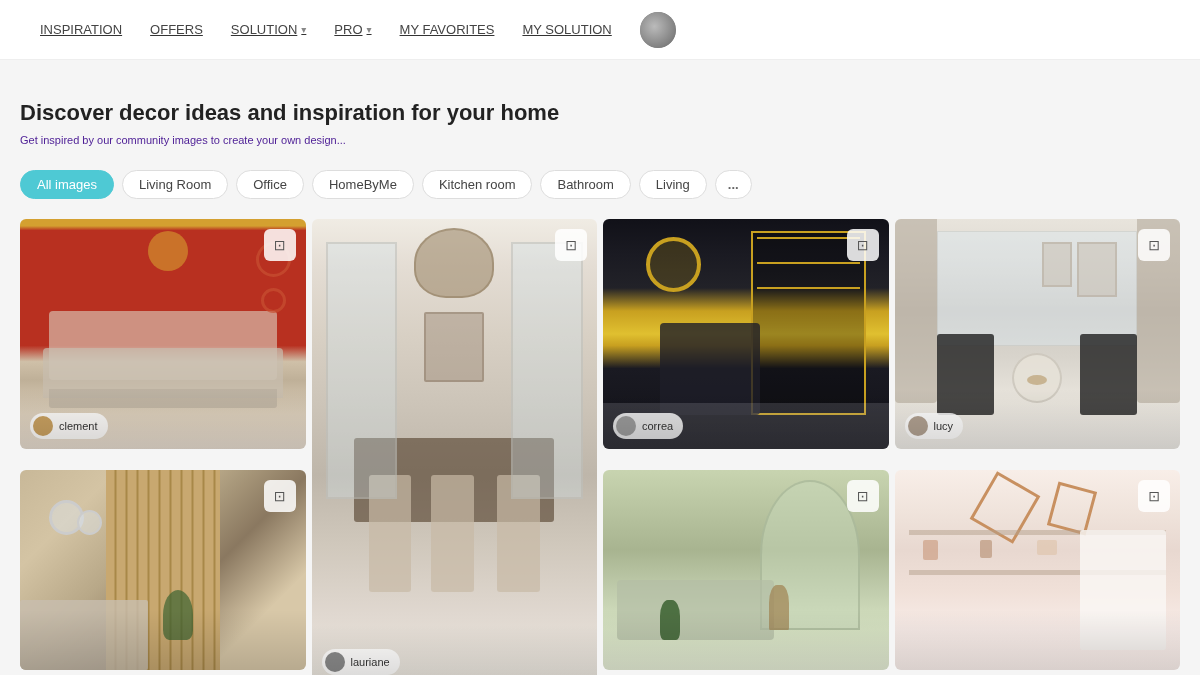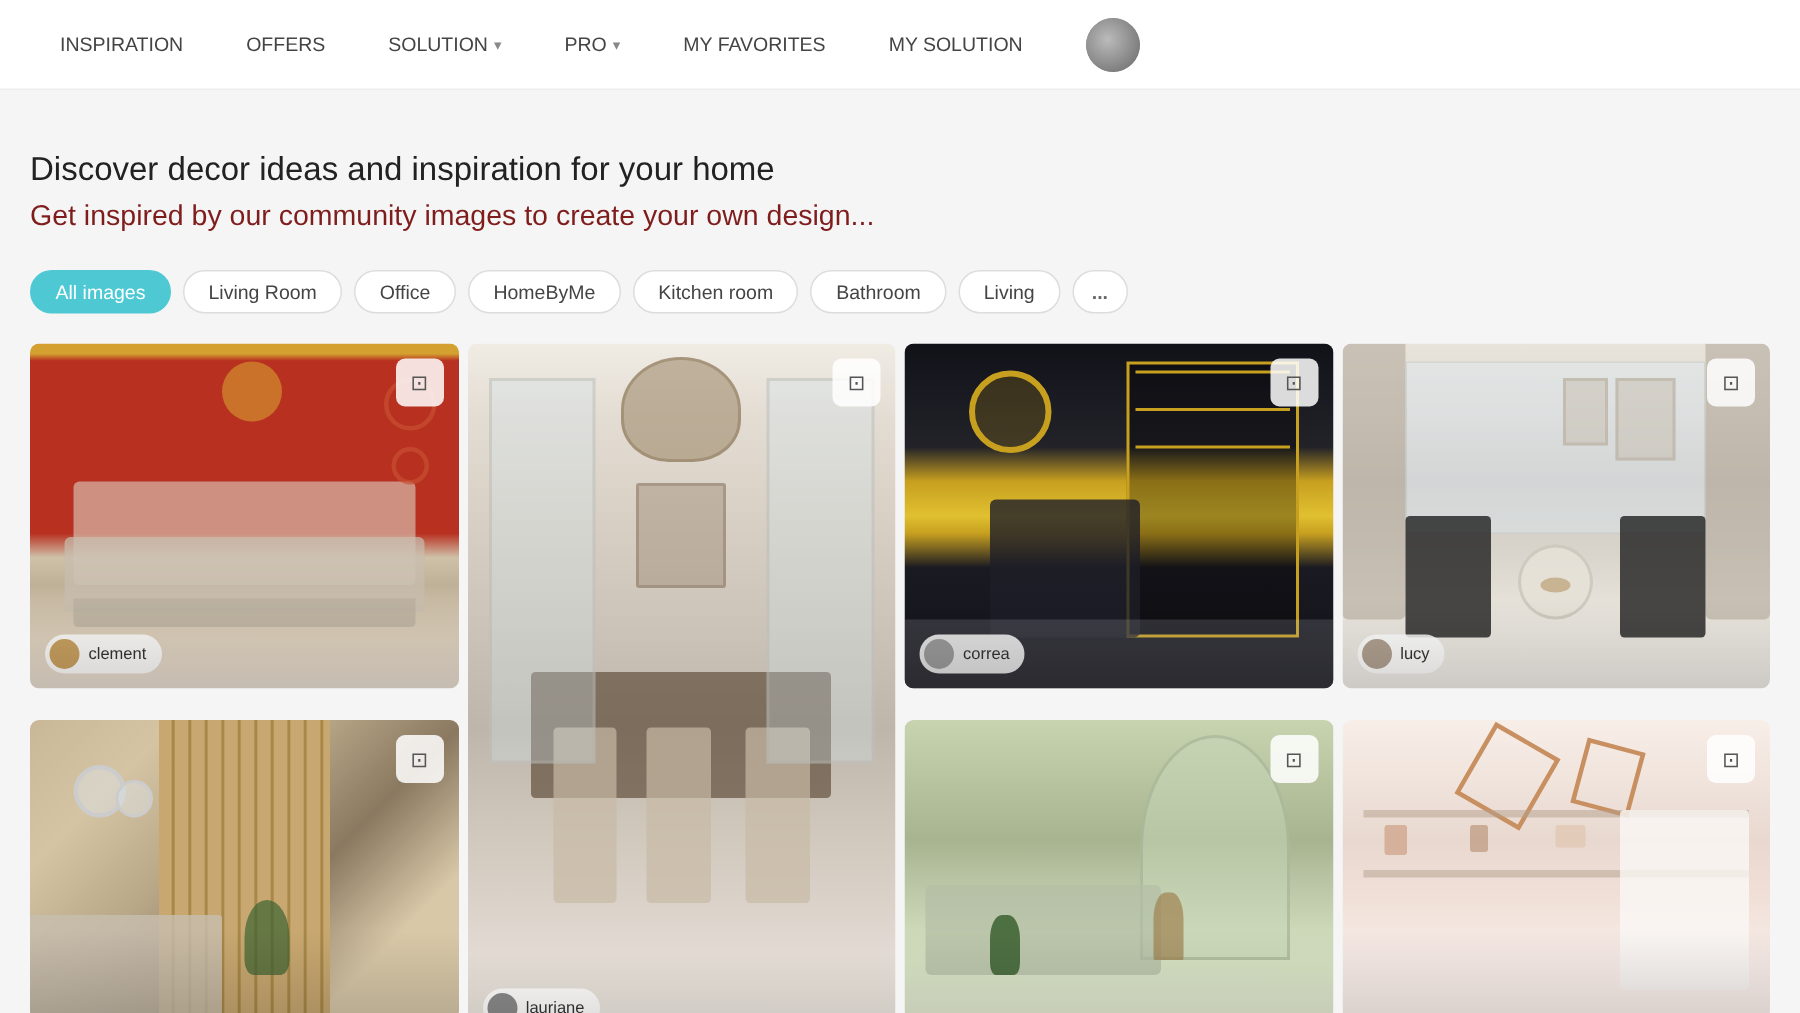--- a/index.html
+++ b/index.html
@@ -30,7 +30,8 @@
     .nav {
       display: flex;
       align-items: center;
-      gap: 42px;
+      gap: 28px;
+      text-decoration: underline;
     }
     .nav-item {
       font-size: 13px;

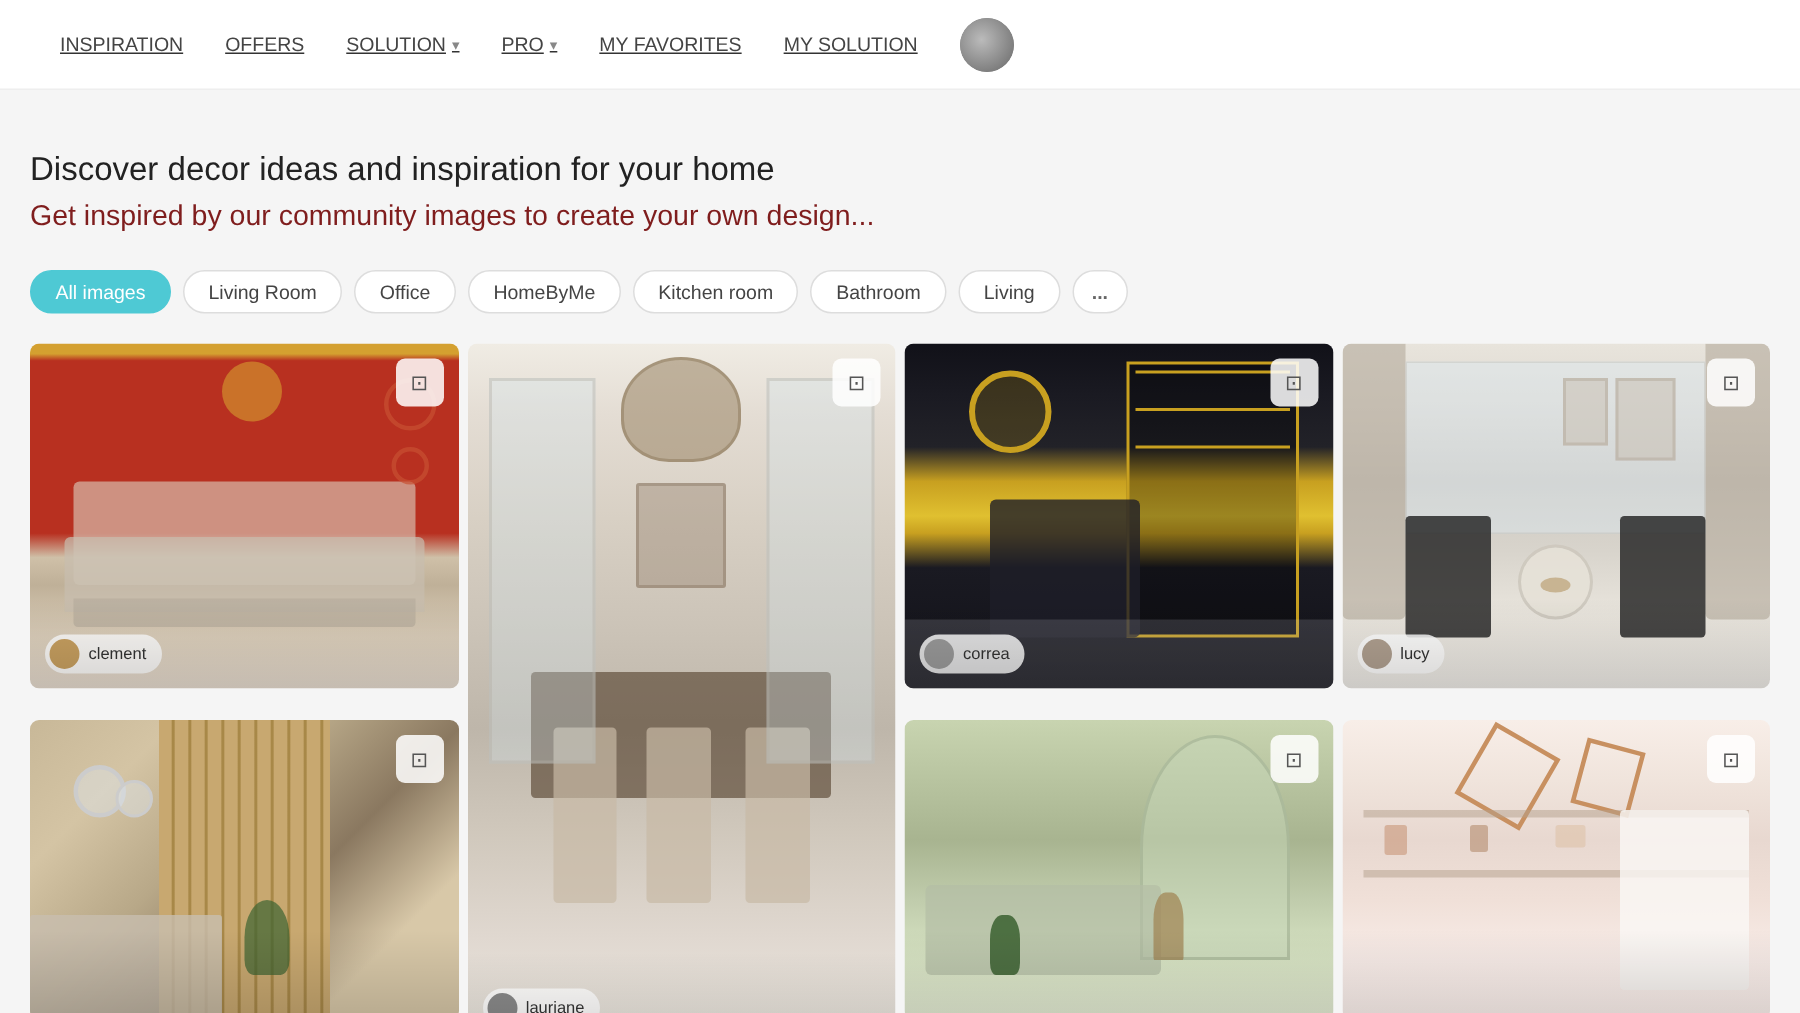--- a/index.html
+++ b/index.html
@@ -74,7 +74,7 @@
 
     .page-title {
       font-size: 22px;
-      font-weight: 400;
+      font-weight: 700;
       color: #222;
       margin-bottom: 8px;
     }

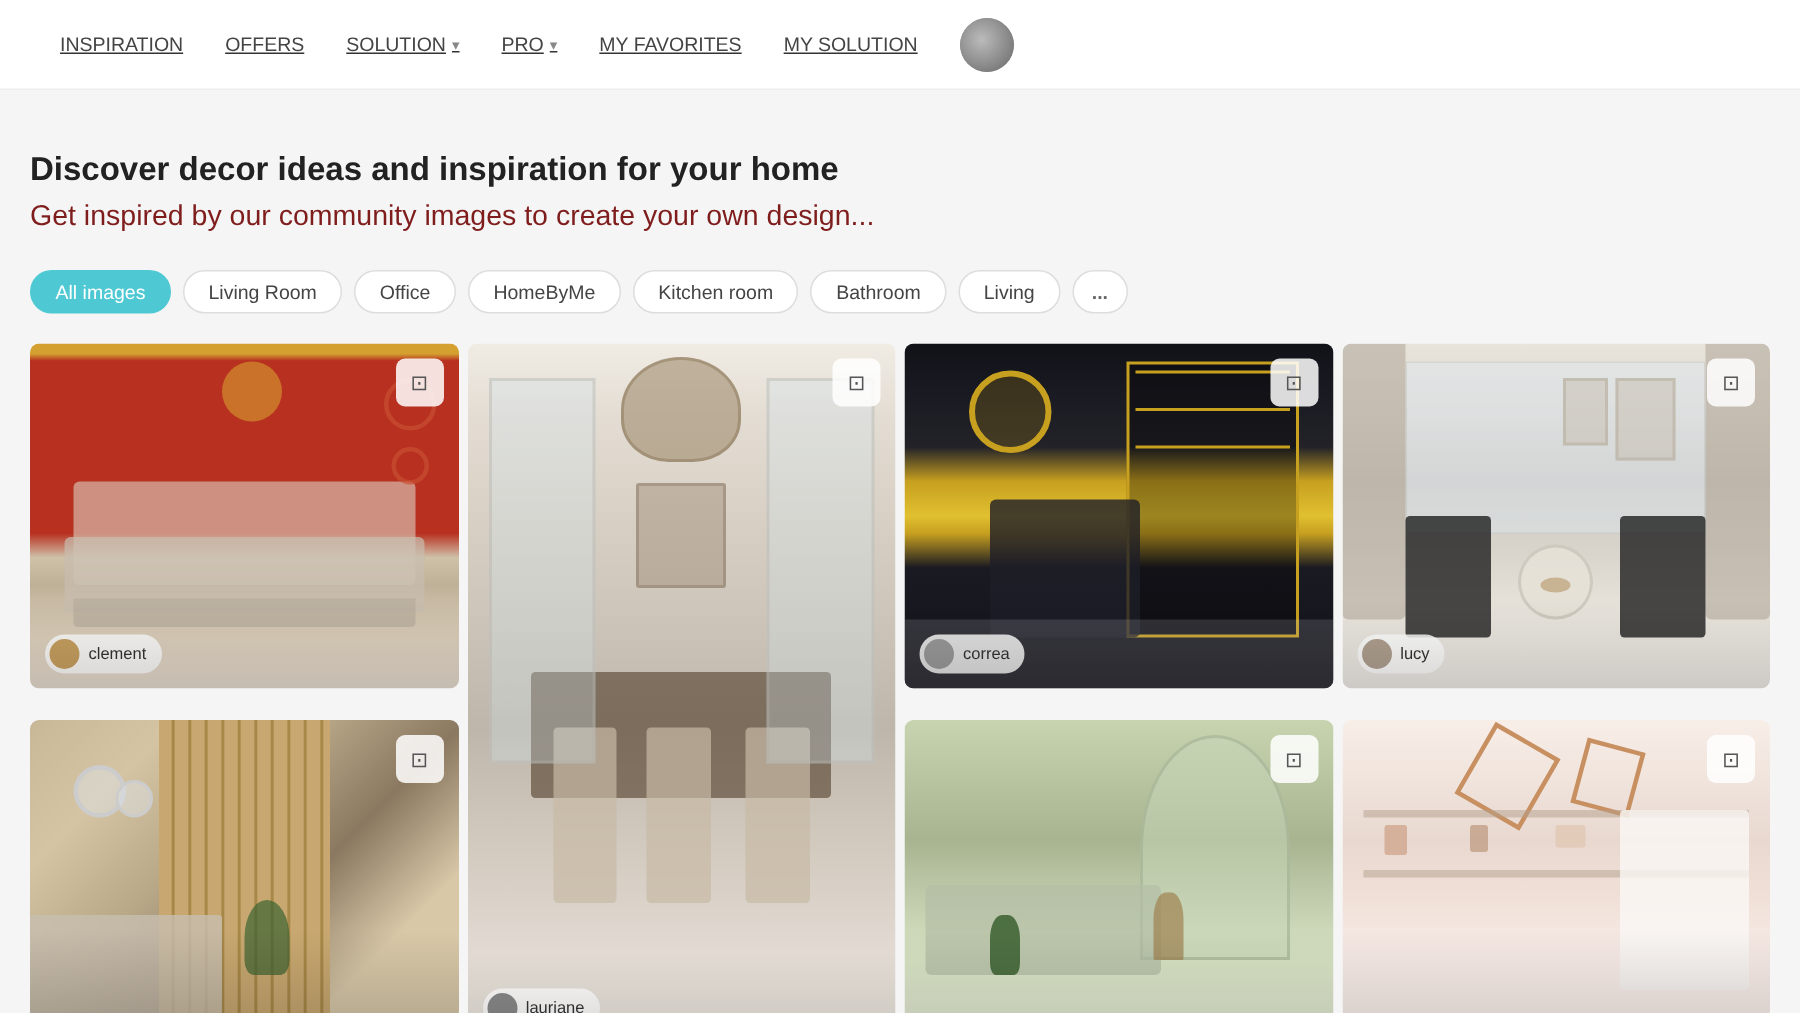--- a/index.html
+++ b/index.html
@@ -79,8 +79,8 @@
       margin-bottom: 8px;
     }
     .page-subtitle {
-      font-size: 19px;
-      color: #7f1d1d;
+      font-size: 11px;
+      color: #4c1d95;
       margin-bottom: 24px;
     }
 

